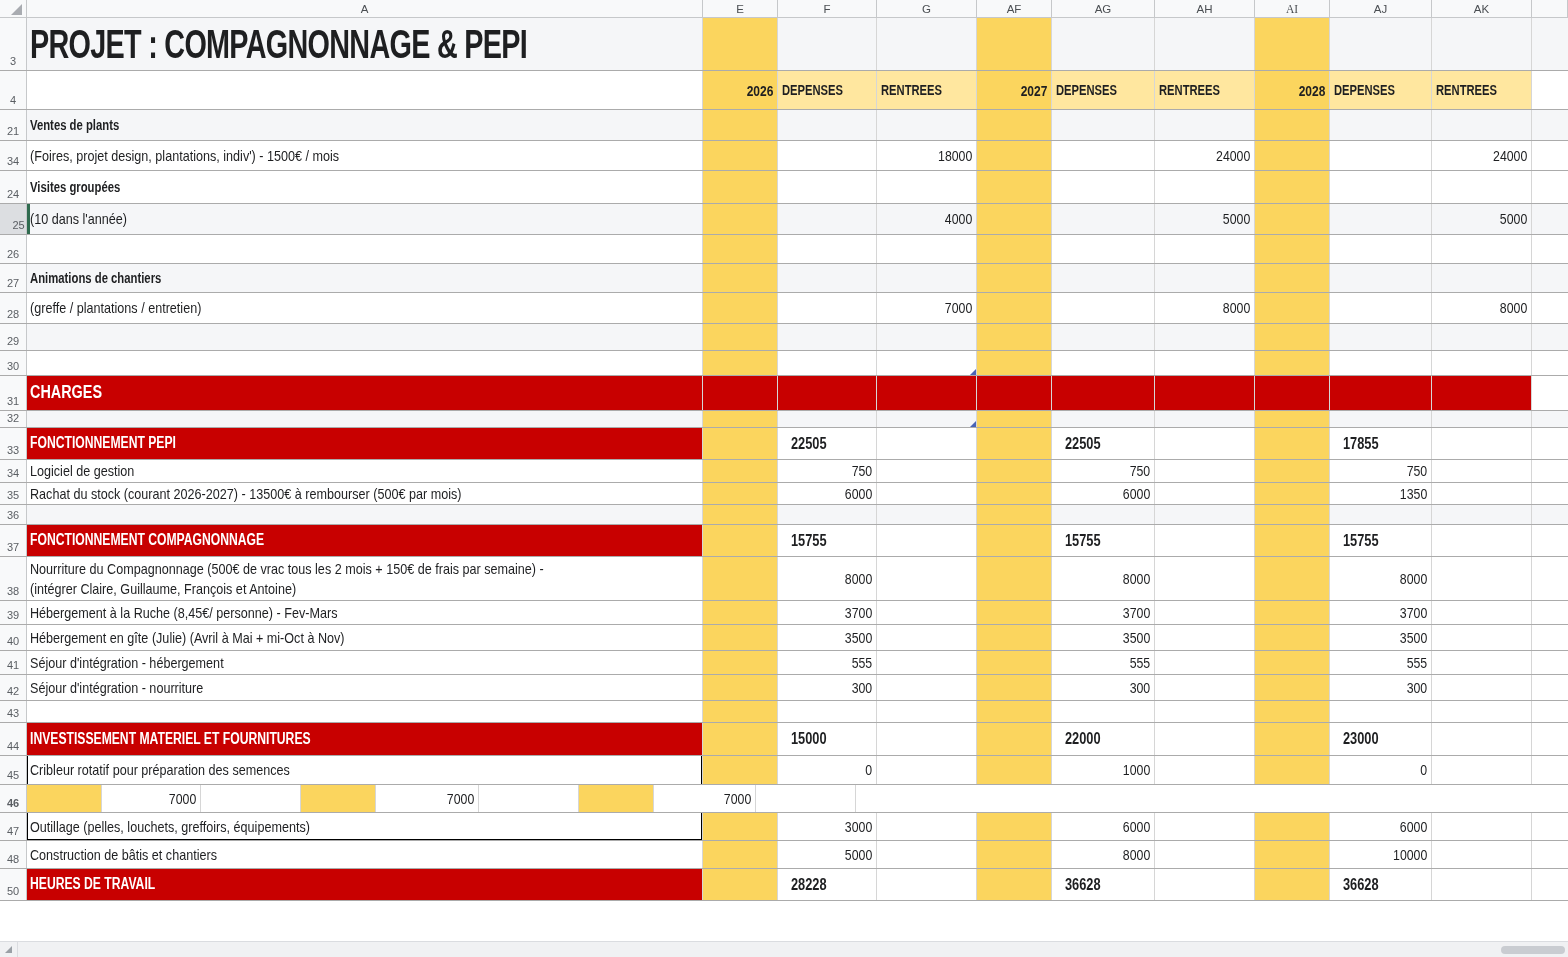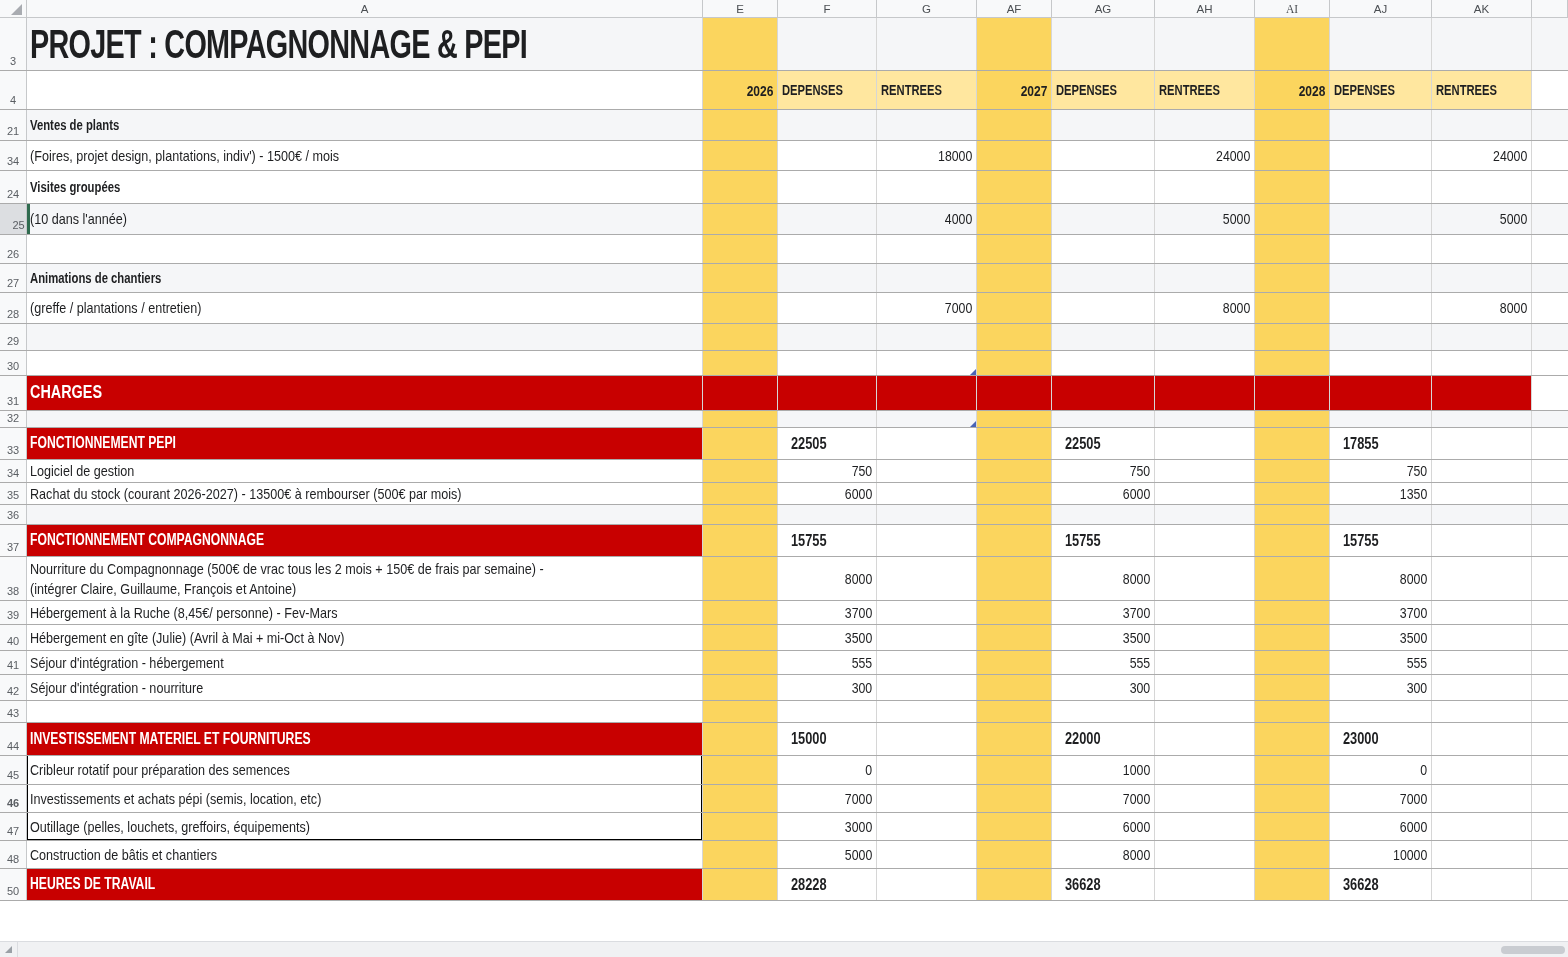--- a/index.html
+++ b/index.html
@@ -686,9 +686,6 @@
         <div class="rh" style="width: 27px; font-weight: bold;">
           <span>46</span>
         </div>
-        <div class="cell colA s-text box-lr" style="width: 676px;">
-          <span class="tx">Investissements et achats pépi (semis, location, etc)</span>
-        </div>
         <div class="cell bg-dky" style="width: 75px;"></div>
         <div class="cell s-num" style="width: 99px;">
           <span class="tx">7000</span>

